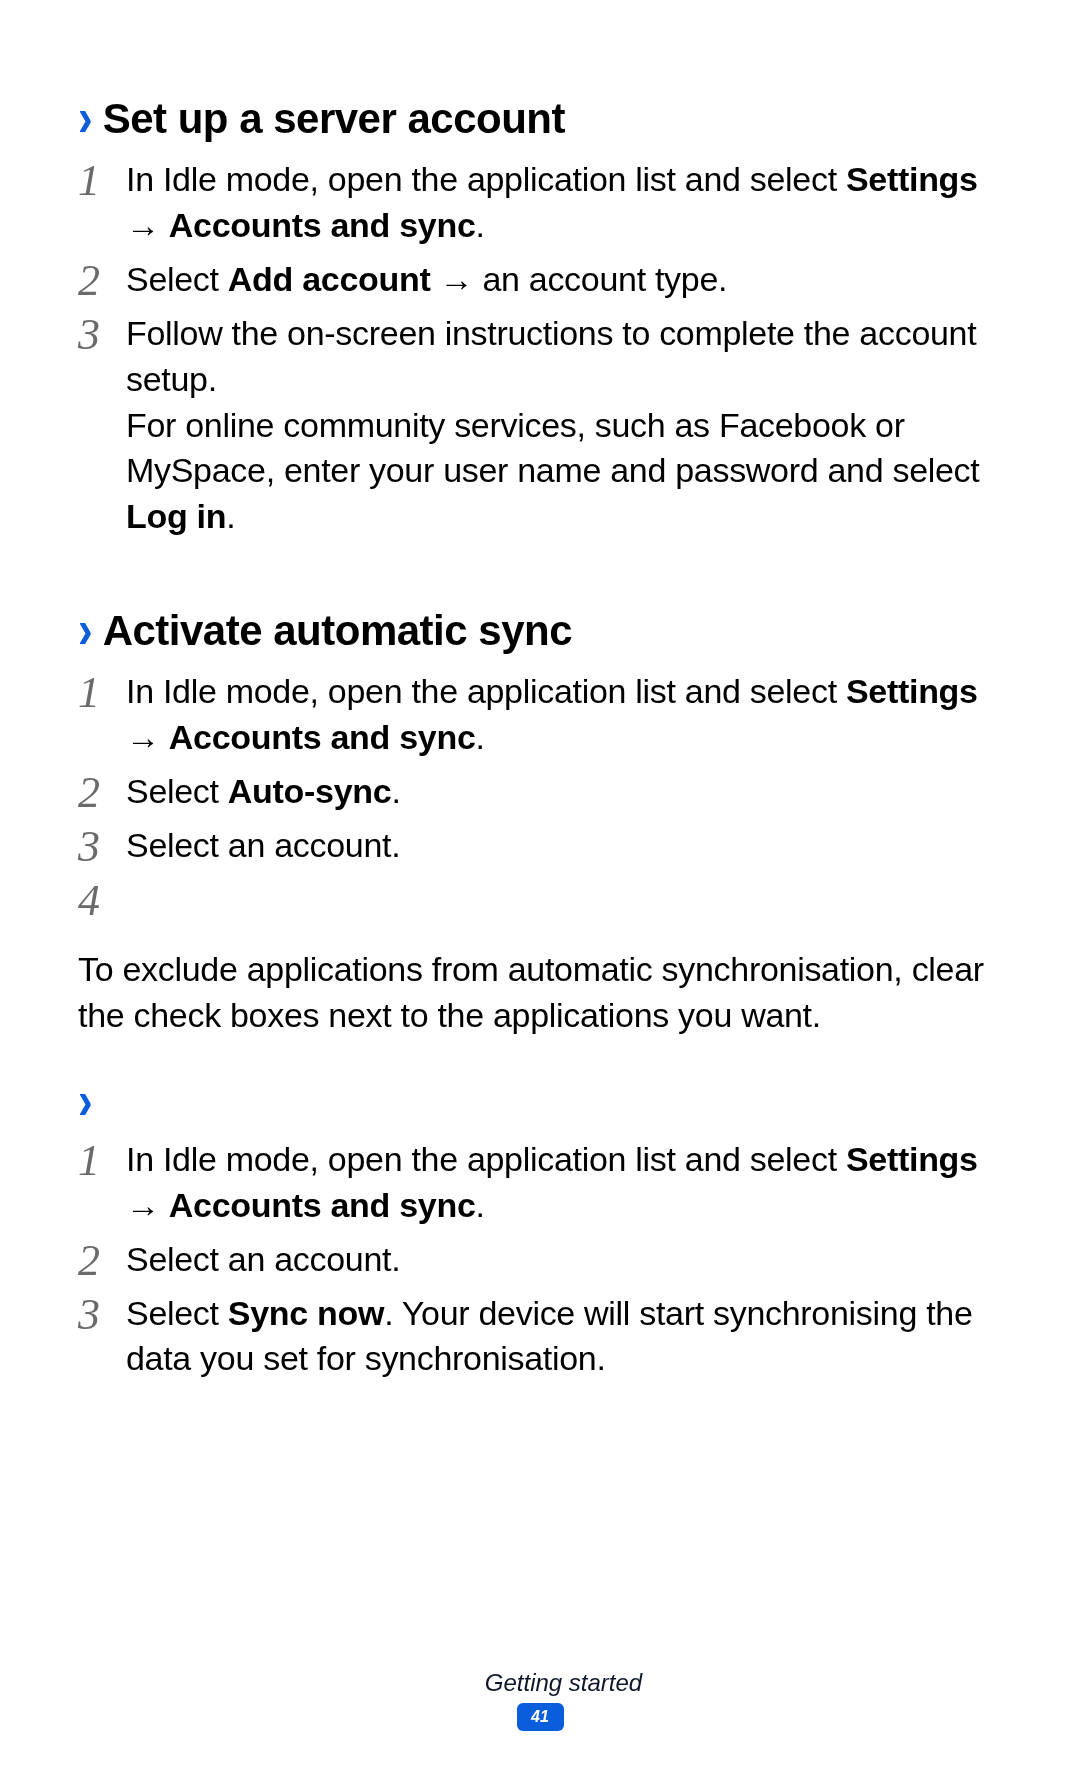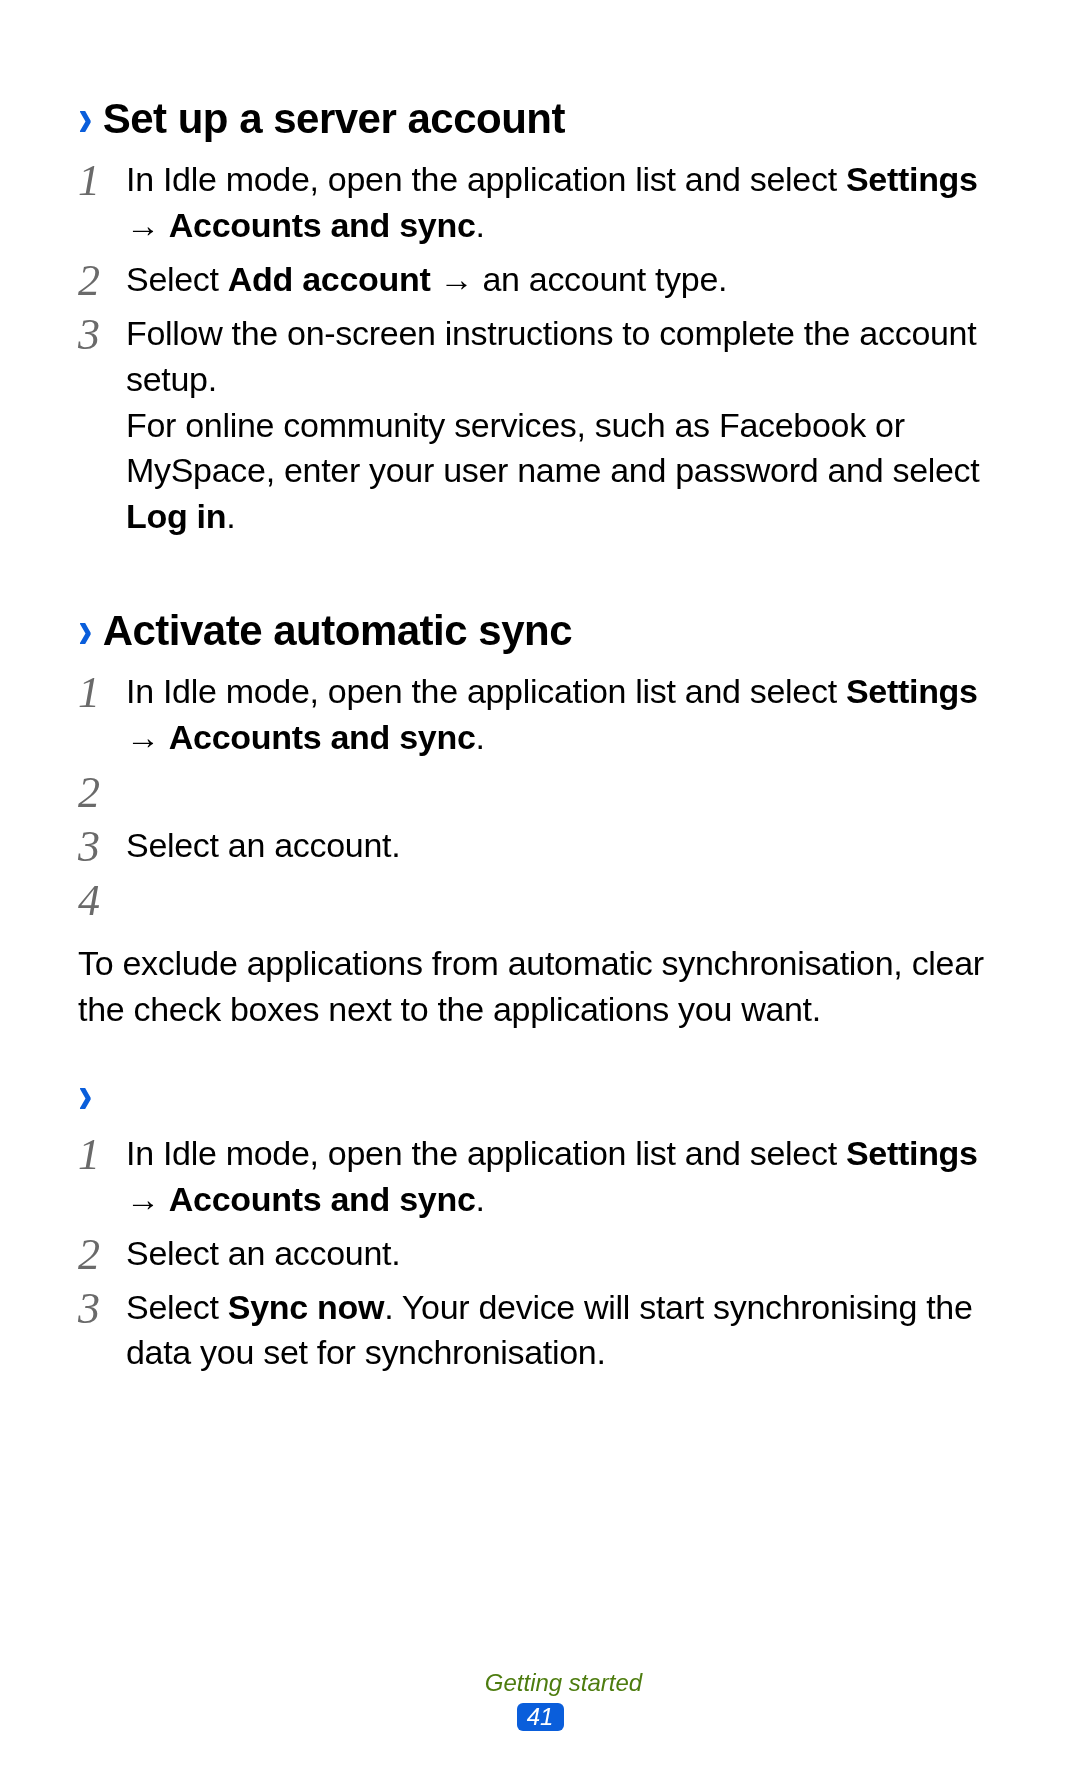--- a/index.html
+++ b/index.html
@@ -78,6 +78,7 @@
       </div>
       <div class="step">
         <div class="step-num">2</div>
+        <div class="step-body">Select <b>Auto-sync</b>.</div>
       </div>
       <div class="step">
         <div class="step-num">3</div>

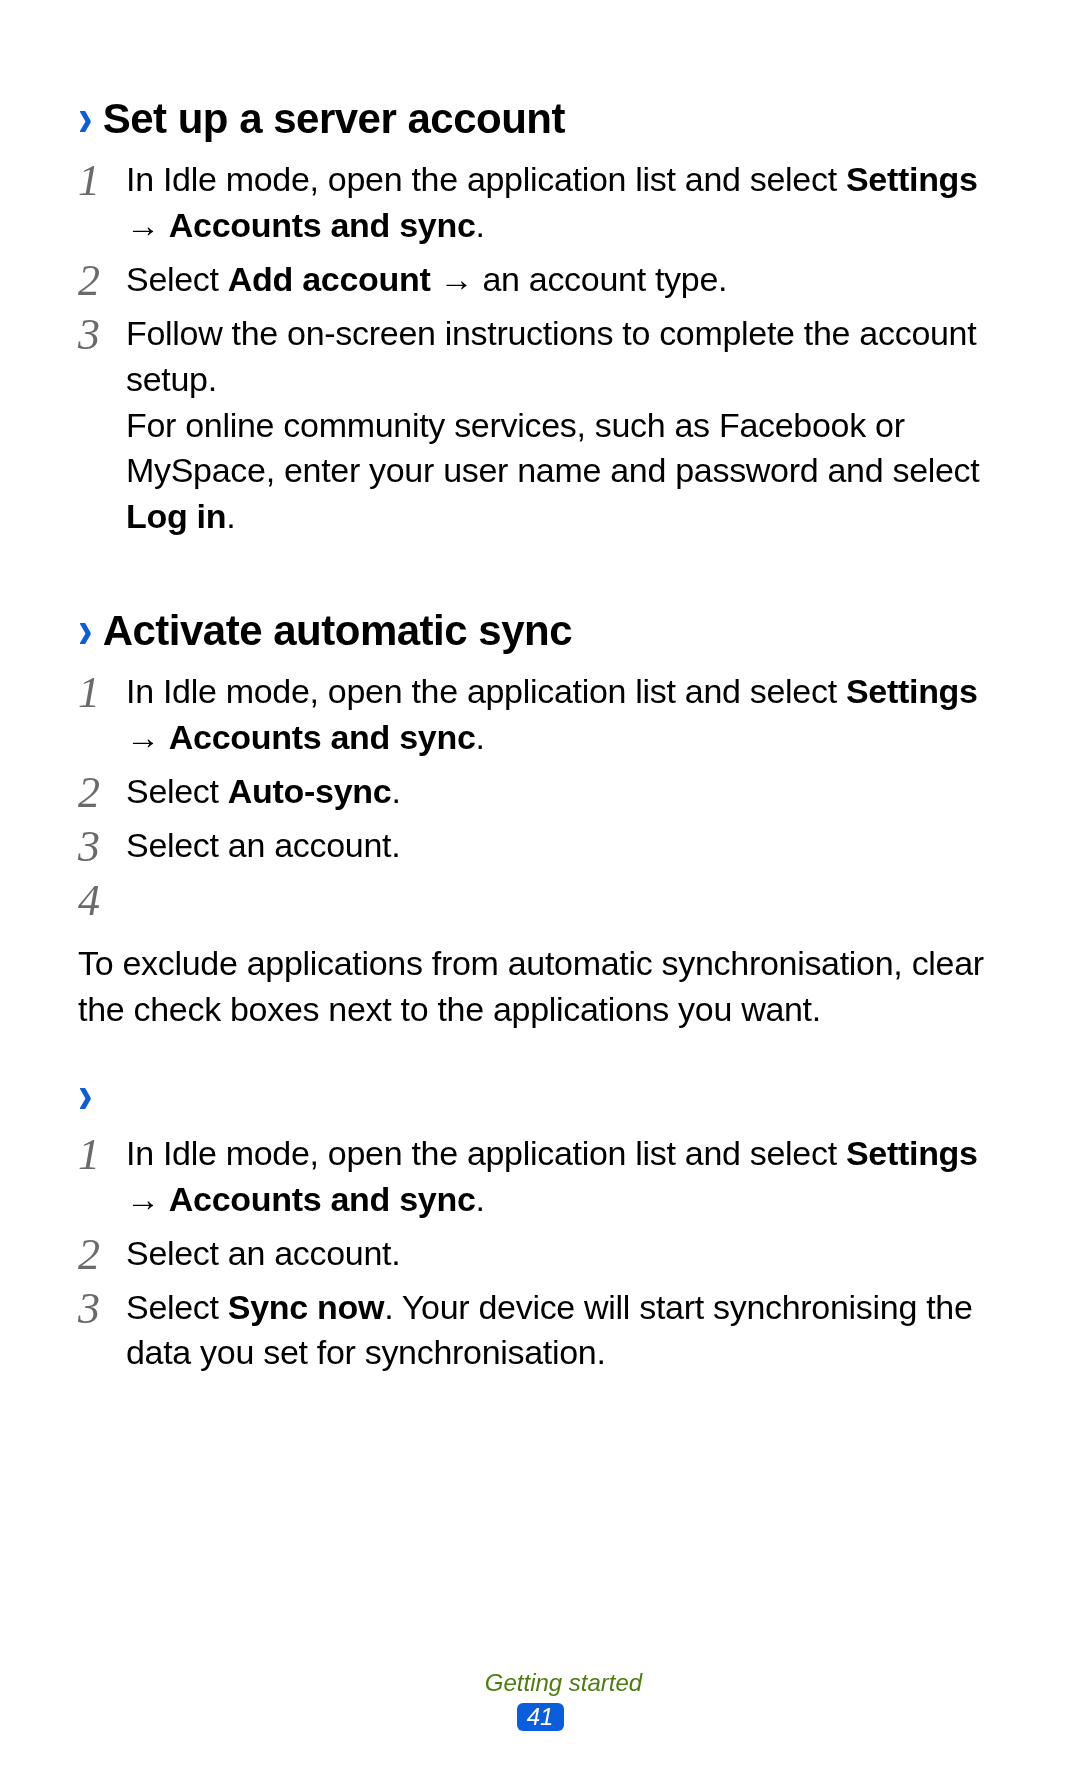--- a/index.html
+++ b/index.html
@@ -23,7 +23,7 @@
   }
   .step-body { font-size: 34px; line-height: 1.35; letter-spacing: -0.3px; }
   .step-body b { font-weight: 700; }
-  .note { font-size: 34px; line-height: 1.35; letter-spacing: -0.3px; margin-top: 18px; margin-bottom: 6px; }
+  .note { font-size: 34px; line-height: 1.35; letter-spacing: -0.3px; margin-top: 24px; margin-bottom: 6px; }
   .footer {
     position: absolute; bottom: 40px; left: 0; right: 0;
     text-align: center;

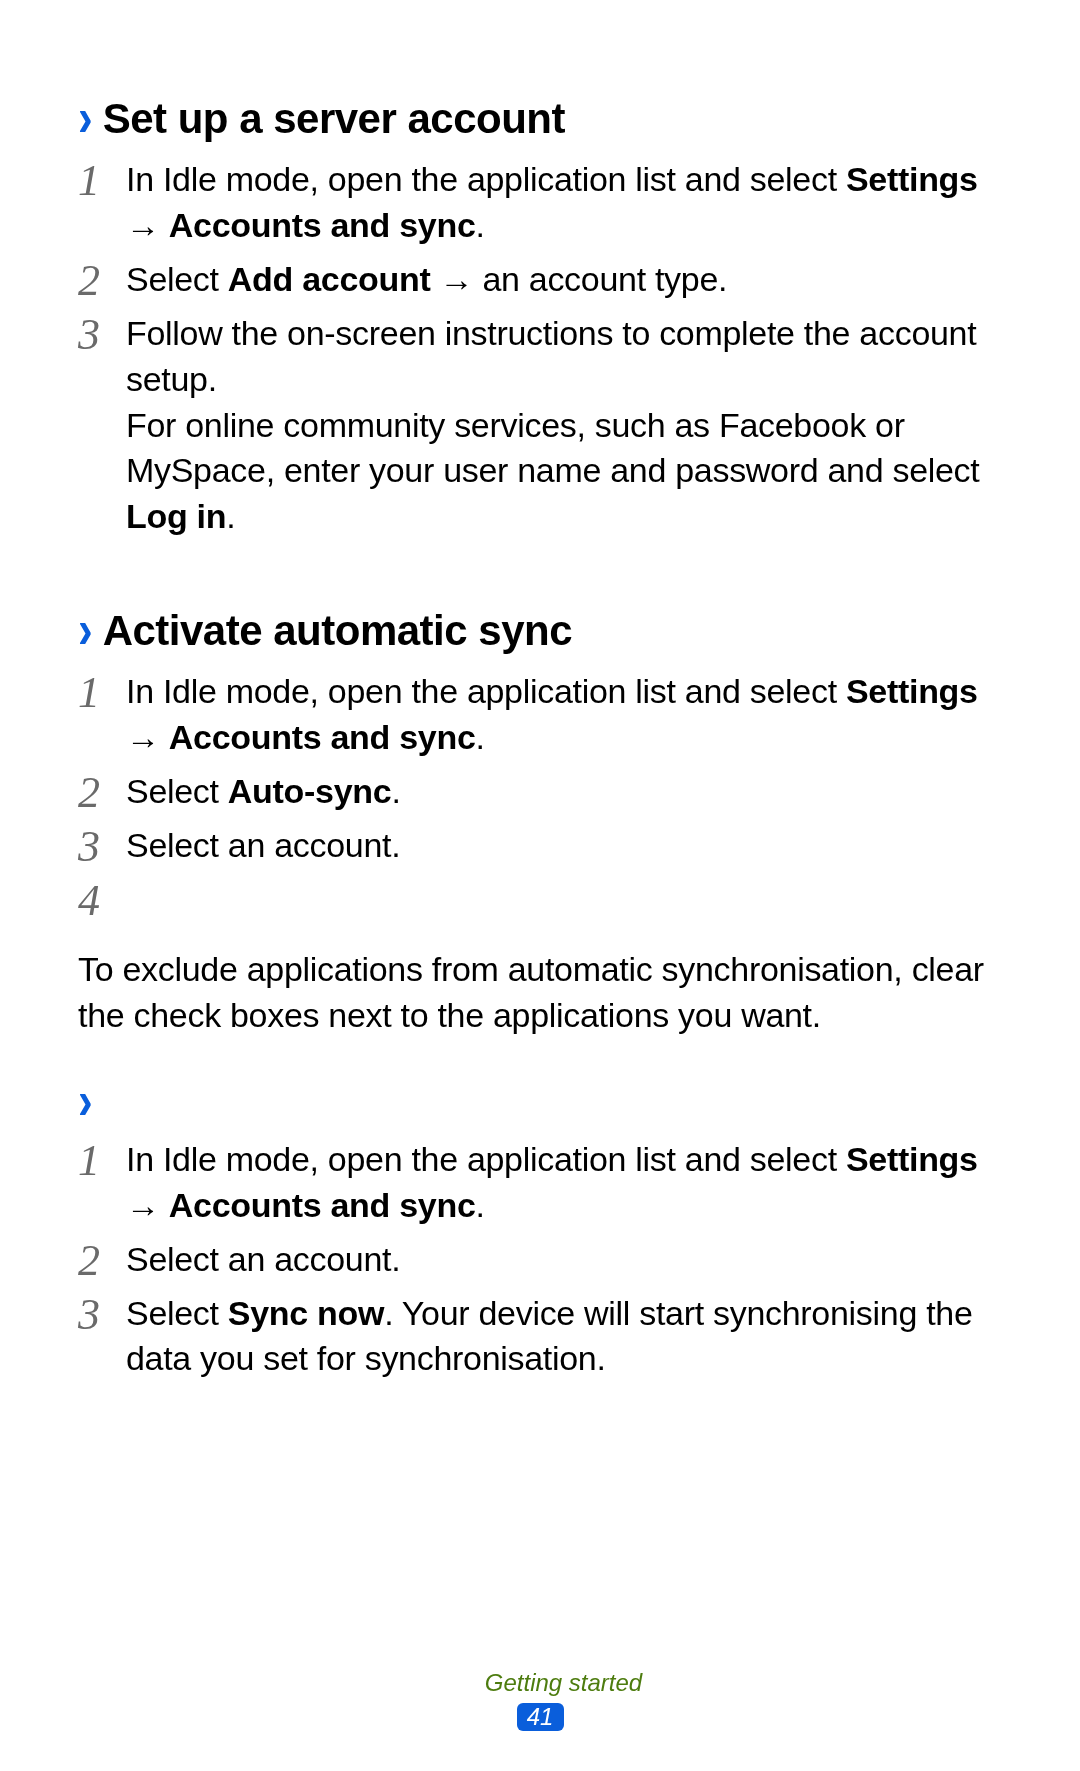--- a/index.html
+++ b/index.html
@@ -28,7 +28,7 @@
     position: absolute; bottom: 40px; left: 0; right: 0;
     text-align: center;
   }
-  .footer-label { font-style: italic; font-size: 24px; color: #4d7c0f; margin-left: 47px; }
+  .footer-label { font-style: italic; font-size: 24px; color: #0f172a; margin-left: 47px; }
   .footer-badge {
     margin: 6px auto 0 auto;
     width: 47px; height: 28px;

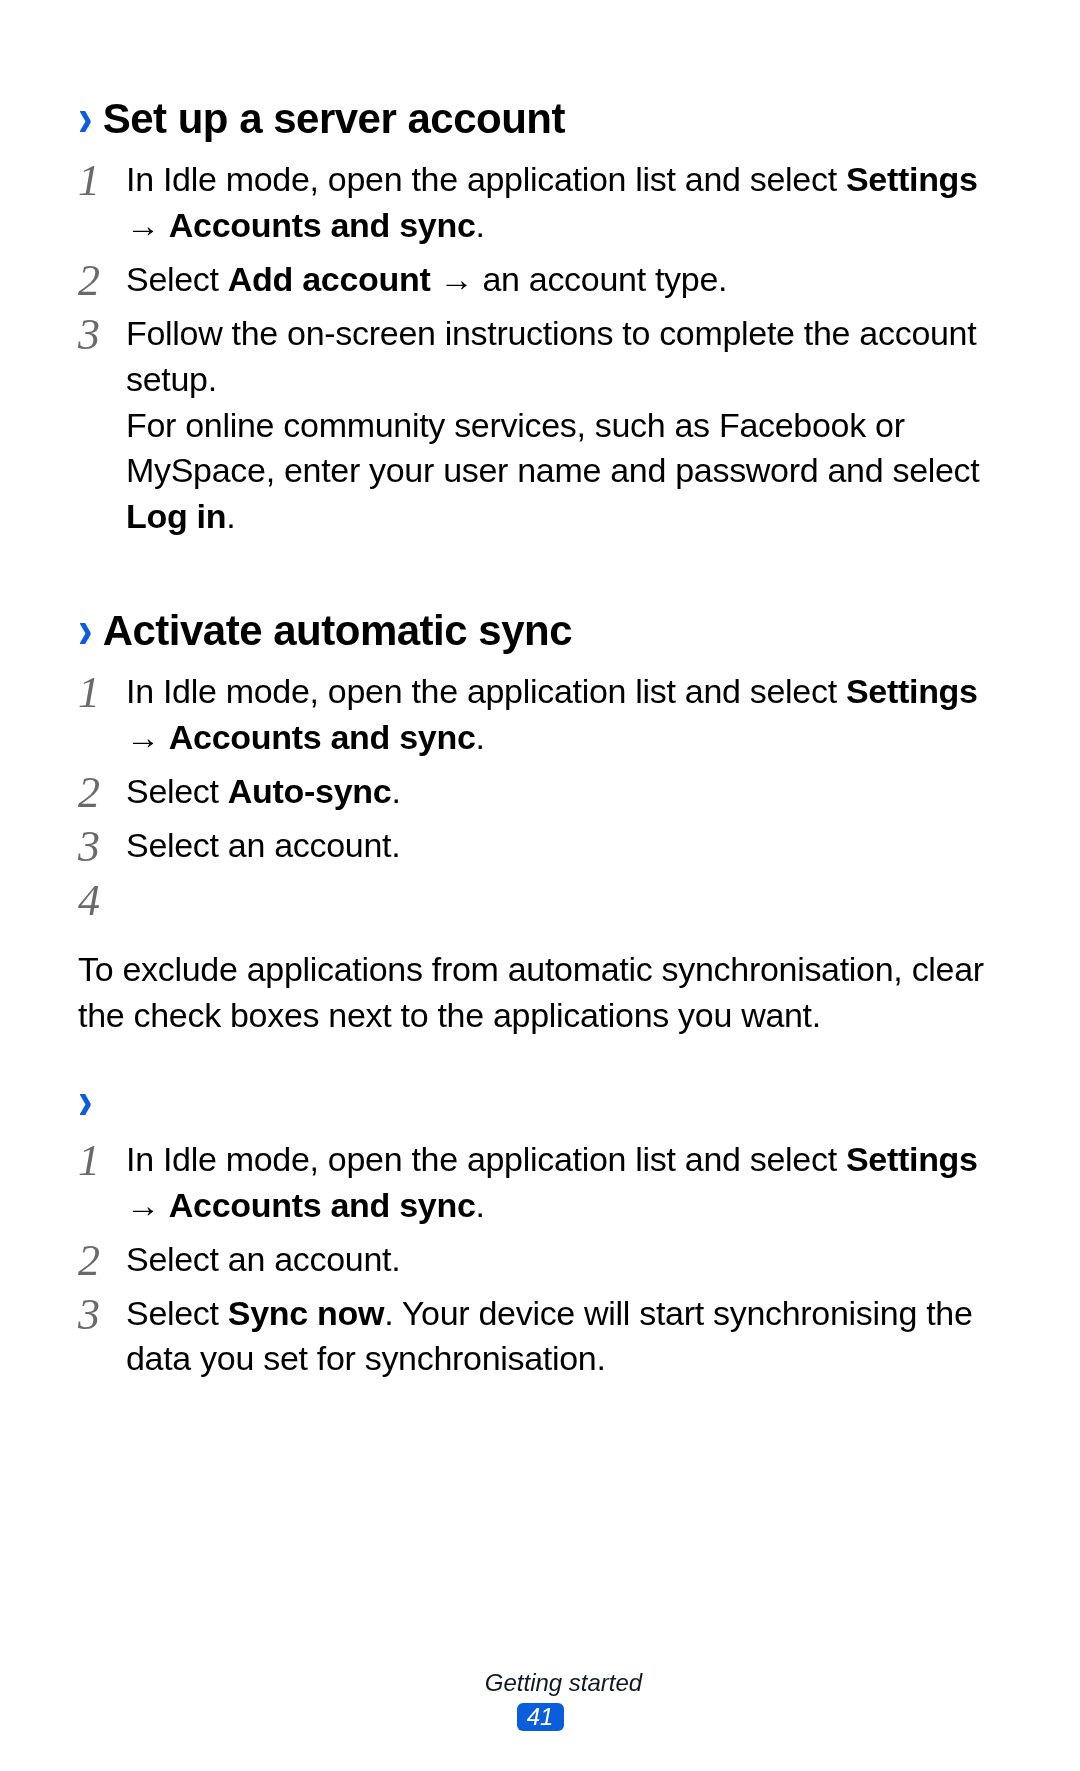--- a/index.html
+++ b/index.html
@@ -35,9 +35,10 @@
     background: #0a5edb;
     border-radius: 6px;
     color: #fff;
-    font-size: 24px;
+    font-size: 16px;
     line-height: 28px;
     font-style: italic;
+    font-weight: bold;
   }
 </style>
 </head>

